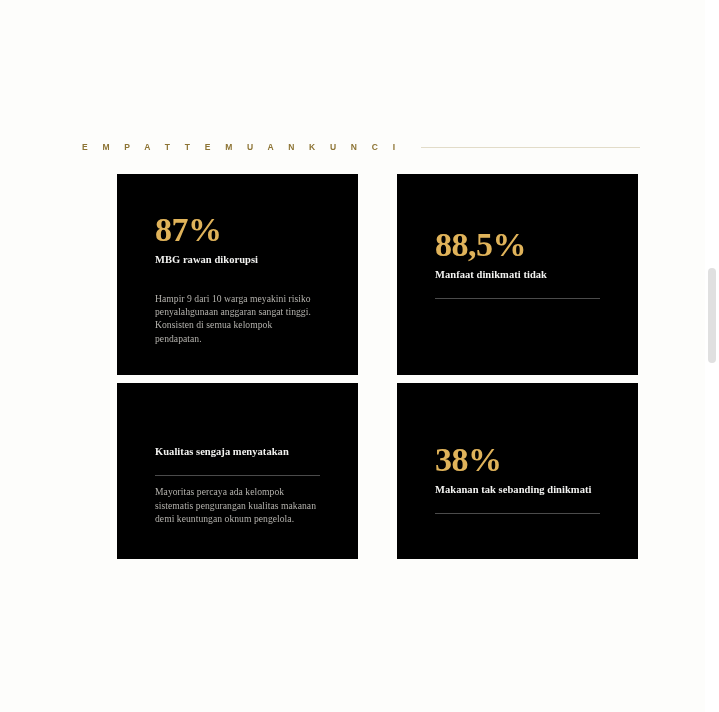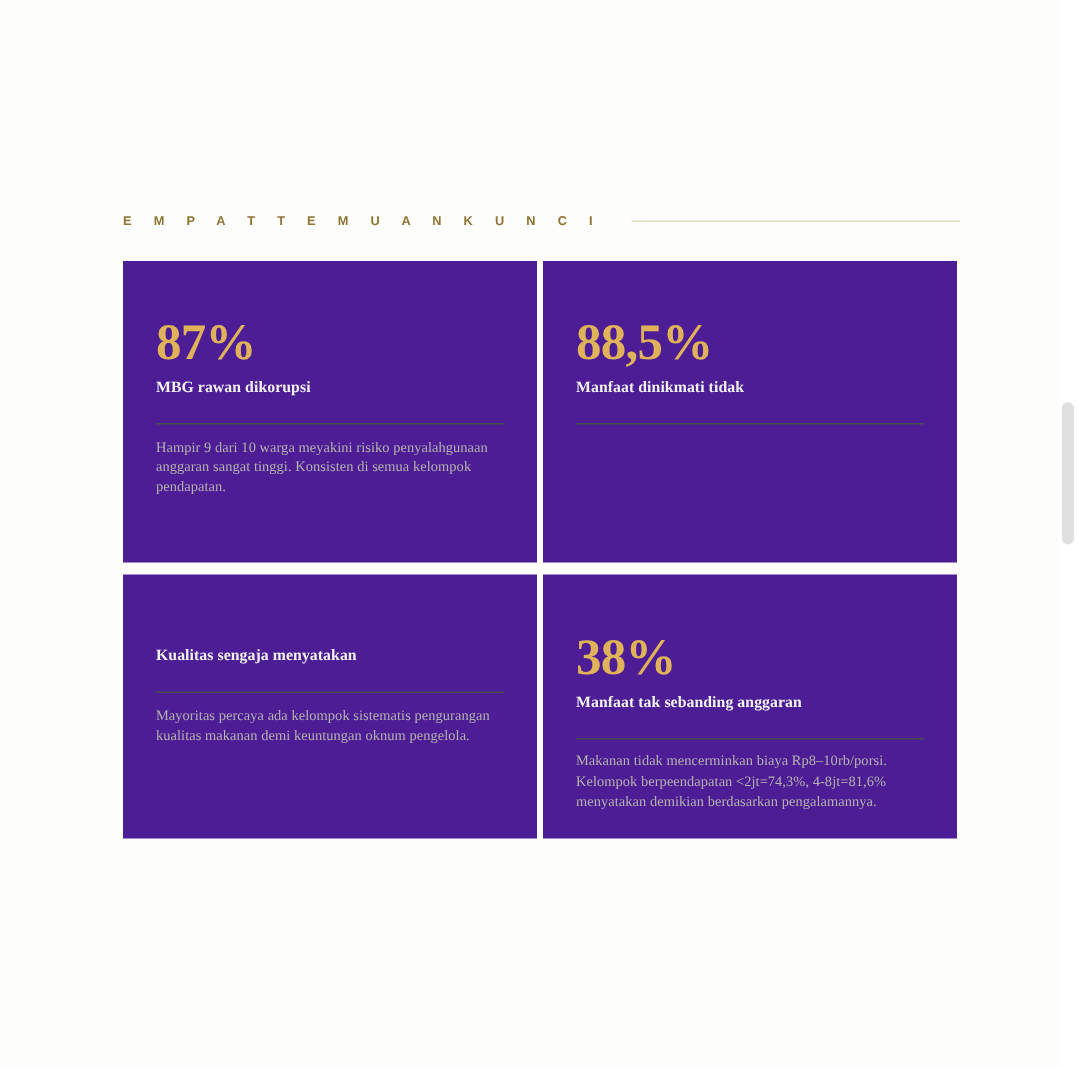--- a/index.html
+++ b/index.html
@@ -66,10 +66,11 @@
   }
 
   .card {
-    background: #4c1d95;
+    background: #000000;
     position: relative;
-    padding: 0;
+    padding: 16px;
     overflow: hidden;
+    margin-left: 35px;
   }
 
   .card-inner {

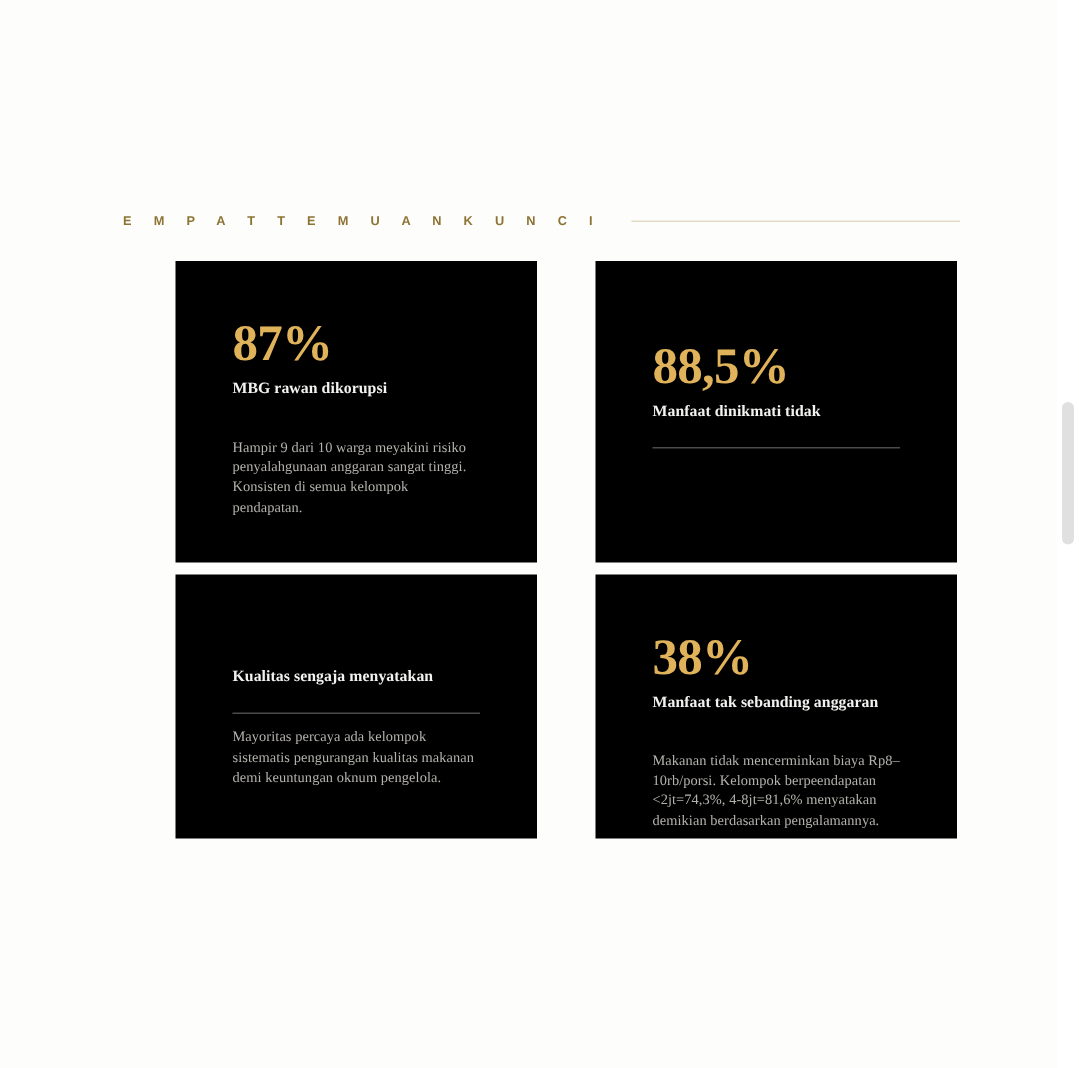--- a/index.html
+++ b/index.html
@@ -184,7 +184,7 @@
       <div class="card-inner">
         <div class="stat-spacer-top"></div>
         <div class="stat-value">38%</div>
-        <div class="stat-label">Manfaat tak sebanding anggaran</div>
+        <div class="stat-label">Makanan tak sebanding dinikmati</div>
         <div class="card-divider"></div>
         <div class="stat-body">Makanan tidak mencerminkan biaya Rp8–10rb/porsi. Kelompok berpeendapatan &lt;2jt=74,3%, 4-8jt=81,6% menyatakan demikian berdasarkan pengalamannya.</div>
       </div>

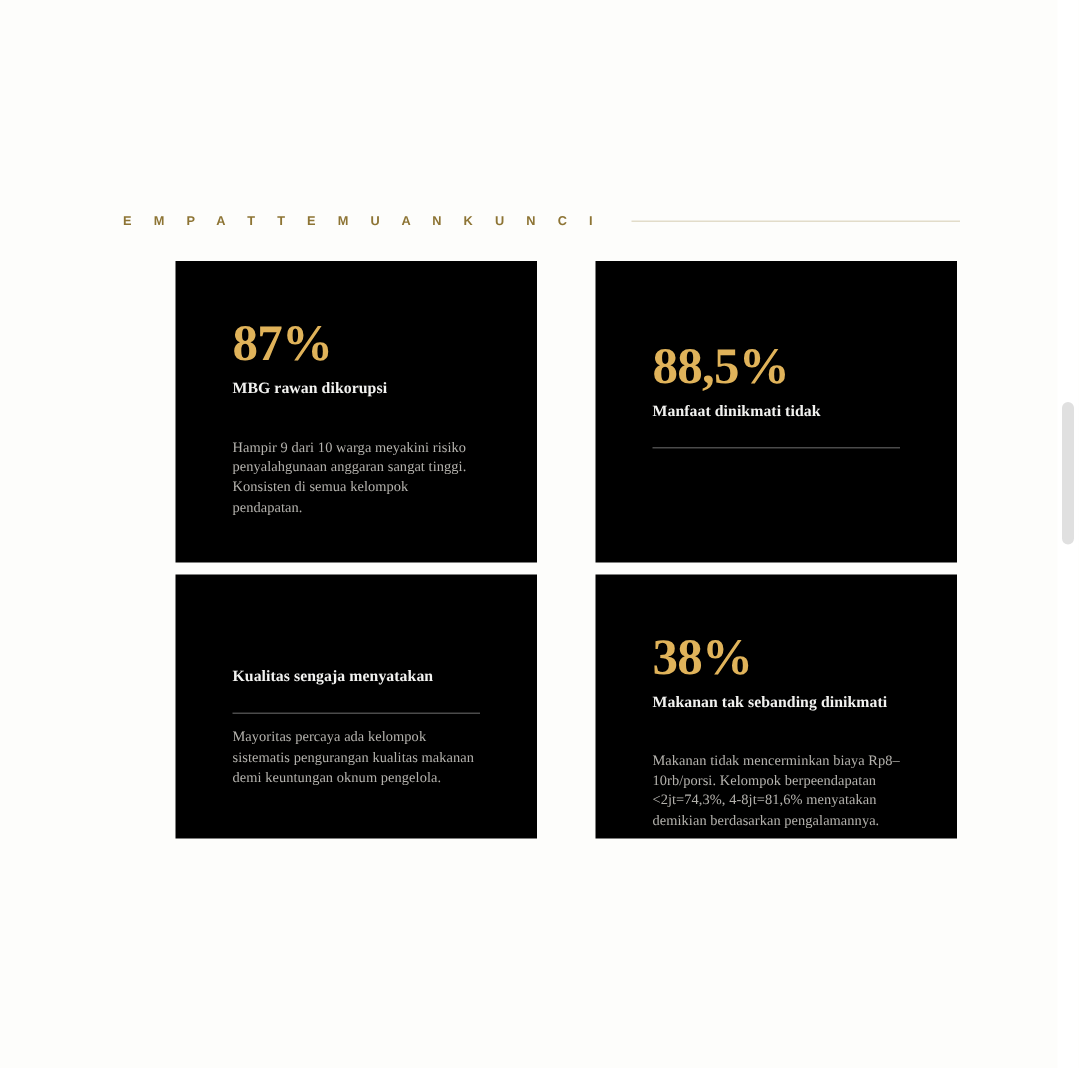--- a/index.html
+++ b/index.html
@@ -186,7 +186,6 @@
         <div class="stat-value">38%</div>
         <div class="stat-label">Makanan tak sebanding dinikmati</div>
         <div class="card-divider"></div>
-        <div class="stat-body">Makanan tidak mencerminkan biaya Rp8–10rb/porsi. Kelompok berpeendapatan &lt;2jt=74,3%, 4-8jt=81,6% menyatakan demikian berdasarkan pengalamannya.</div>
       </div>
     </div>
 

